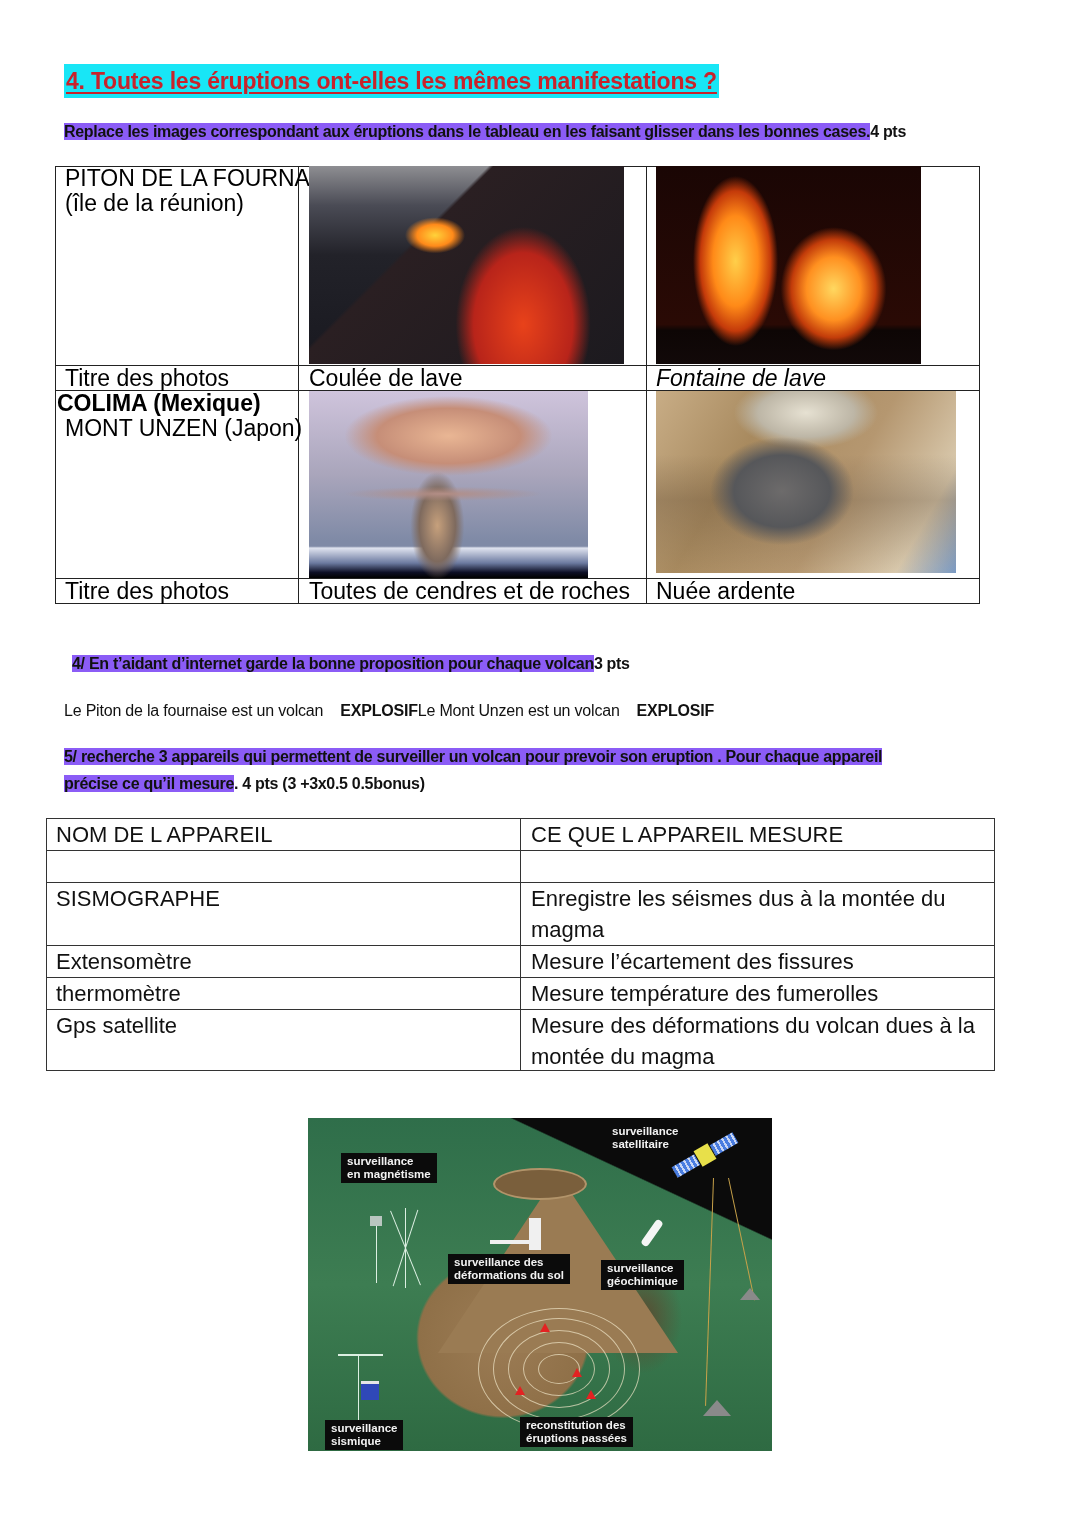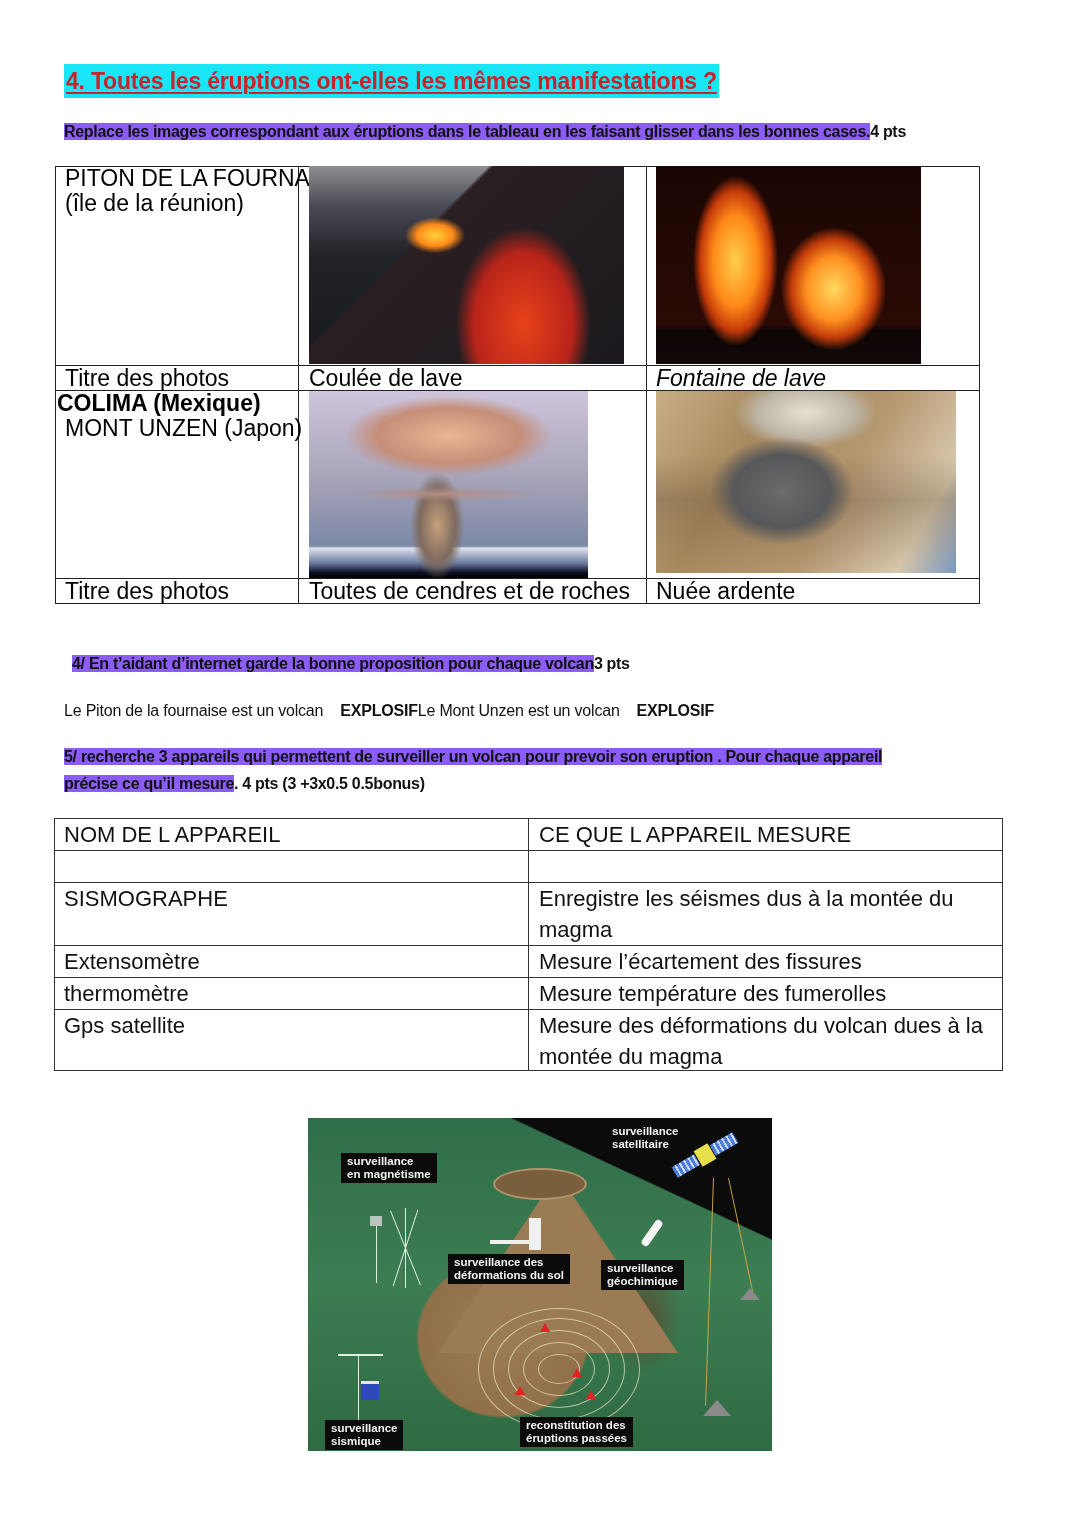--- a/index.html
+++ b/index.html
@@ -22,7 +22,7 @@
   .cell-text { position: absolute; font-size: 23px; line-height: 25px; white-space: nowrap; color: #000000; }
 
   
-  .t2 { left: 54px; top: 818px; width: 949px; height: 194px; }
+  .t2 { left: 46px; top: 818px; width: 949px; height: 194px; }
   .t2 .line { position: absolute; background: #333; }
   .t2text { position: absolute; font-size: 22px; line-height: 31px; color: #111; }
 

